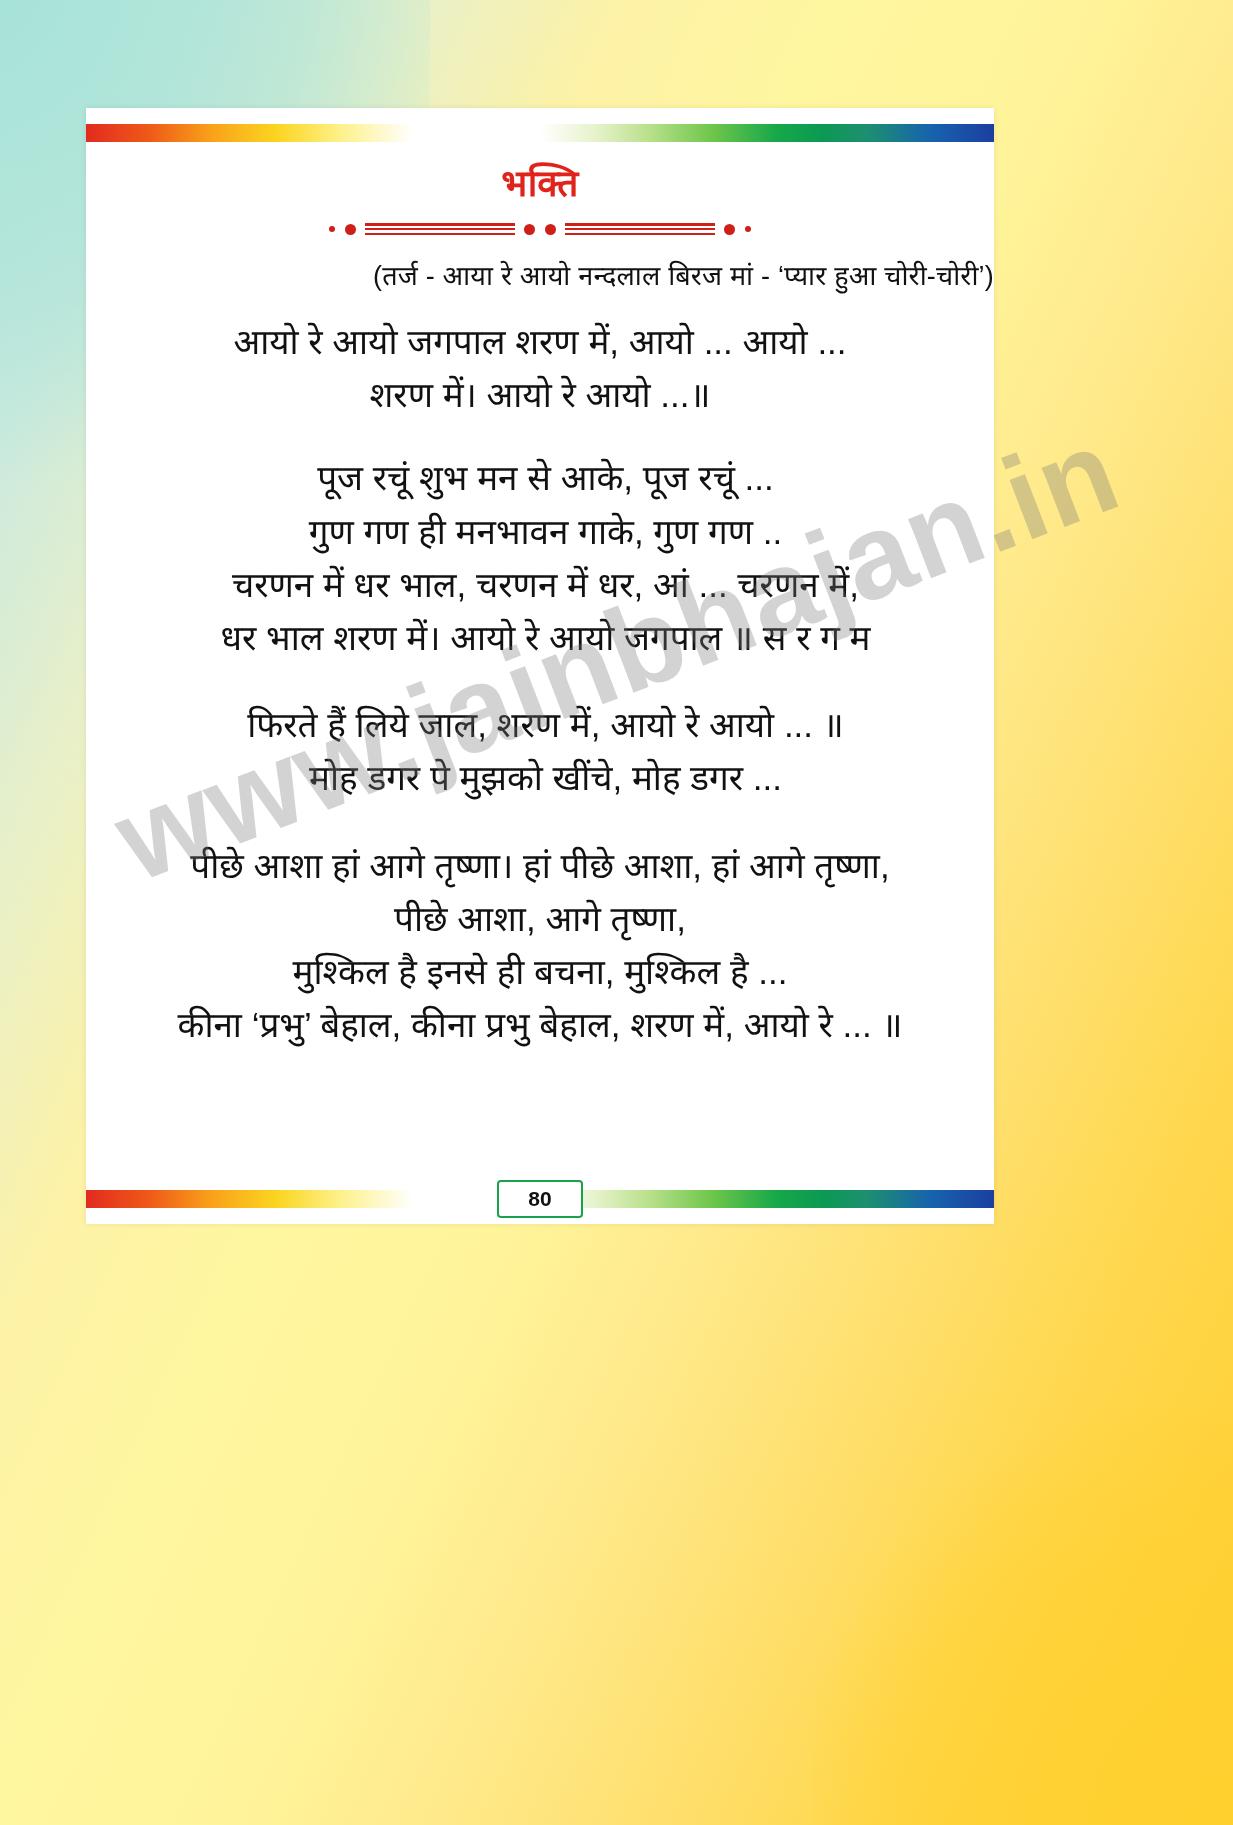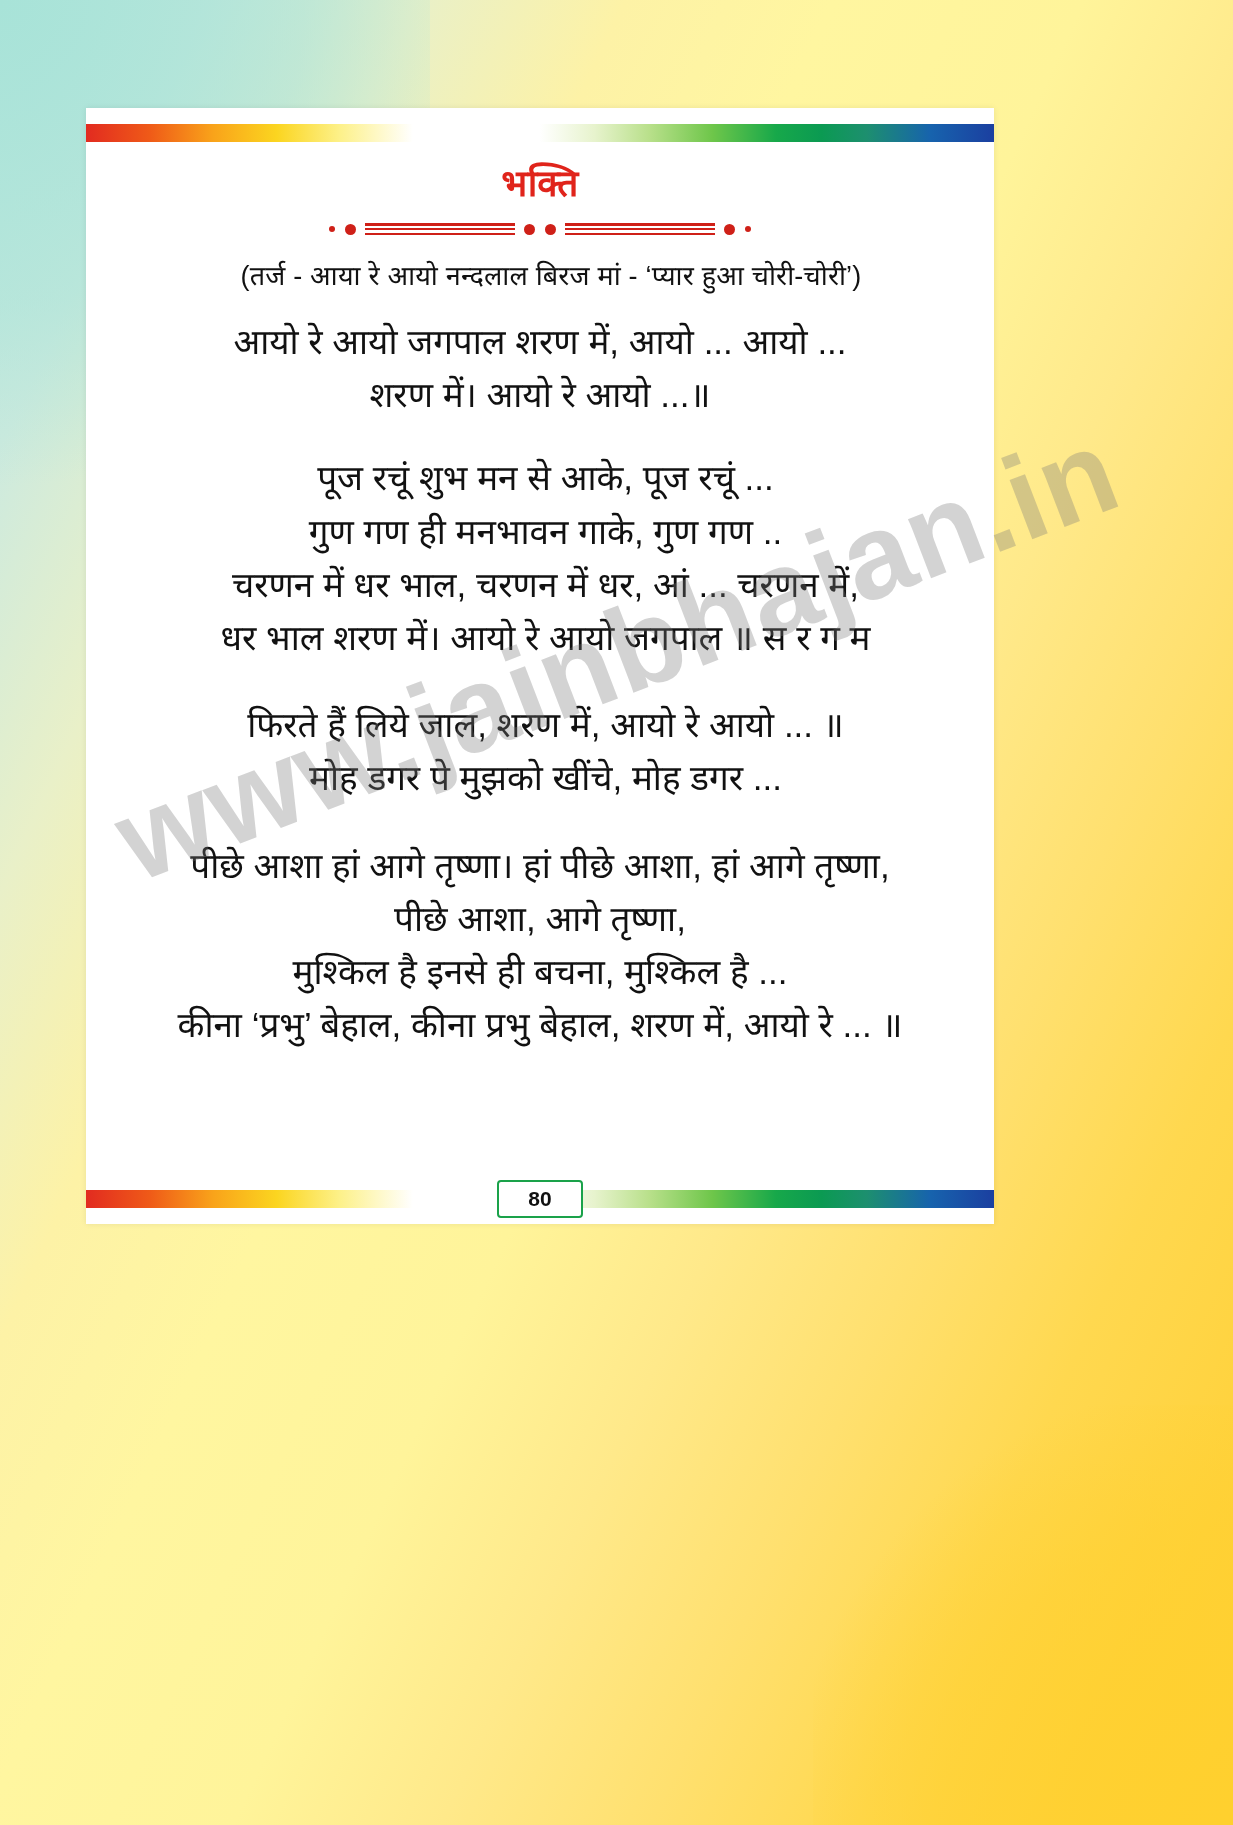--- a/index.html
+++ b/index.html
@@ -150,7 +150,7 @@
   }
   .tune-line {
     font-size: 27px;
-    text-align: center;
+    text-align: right;
     padding-left: 22px;
     margin-bottom: 22px;
     letter-spacing: 0.2px;

